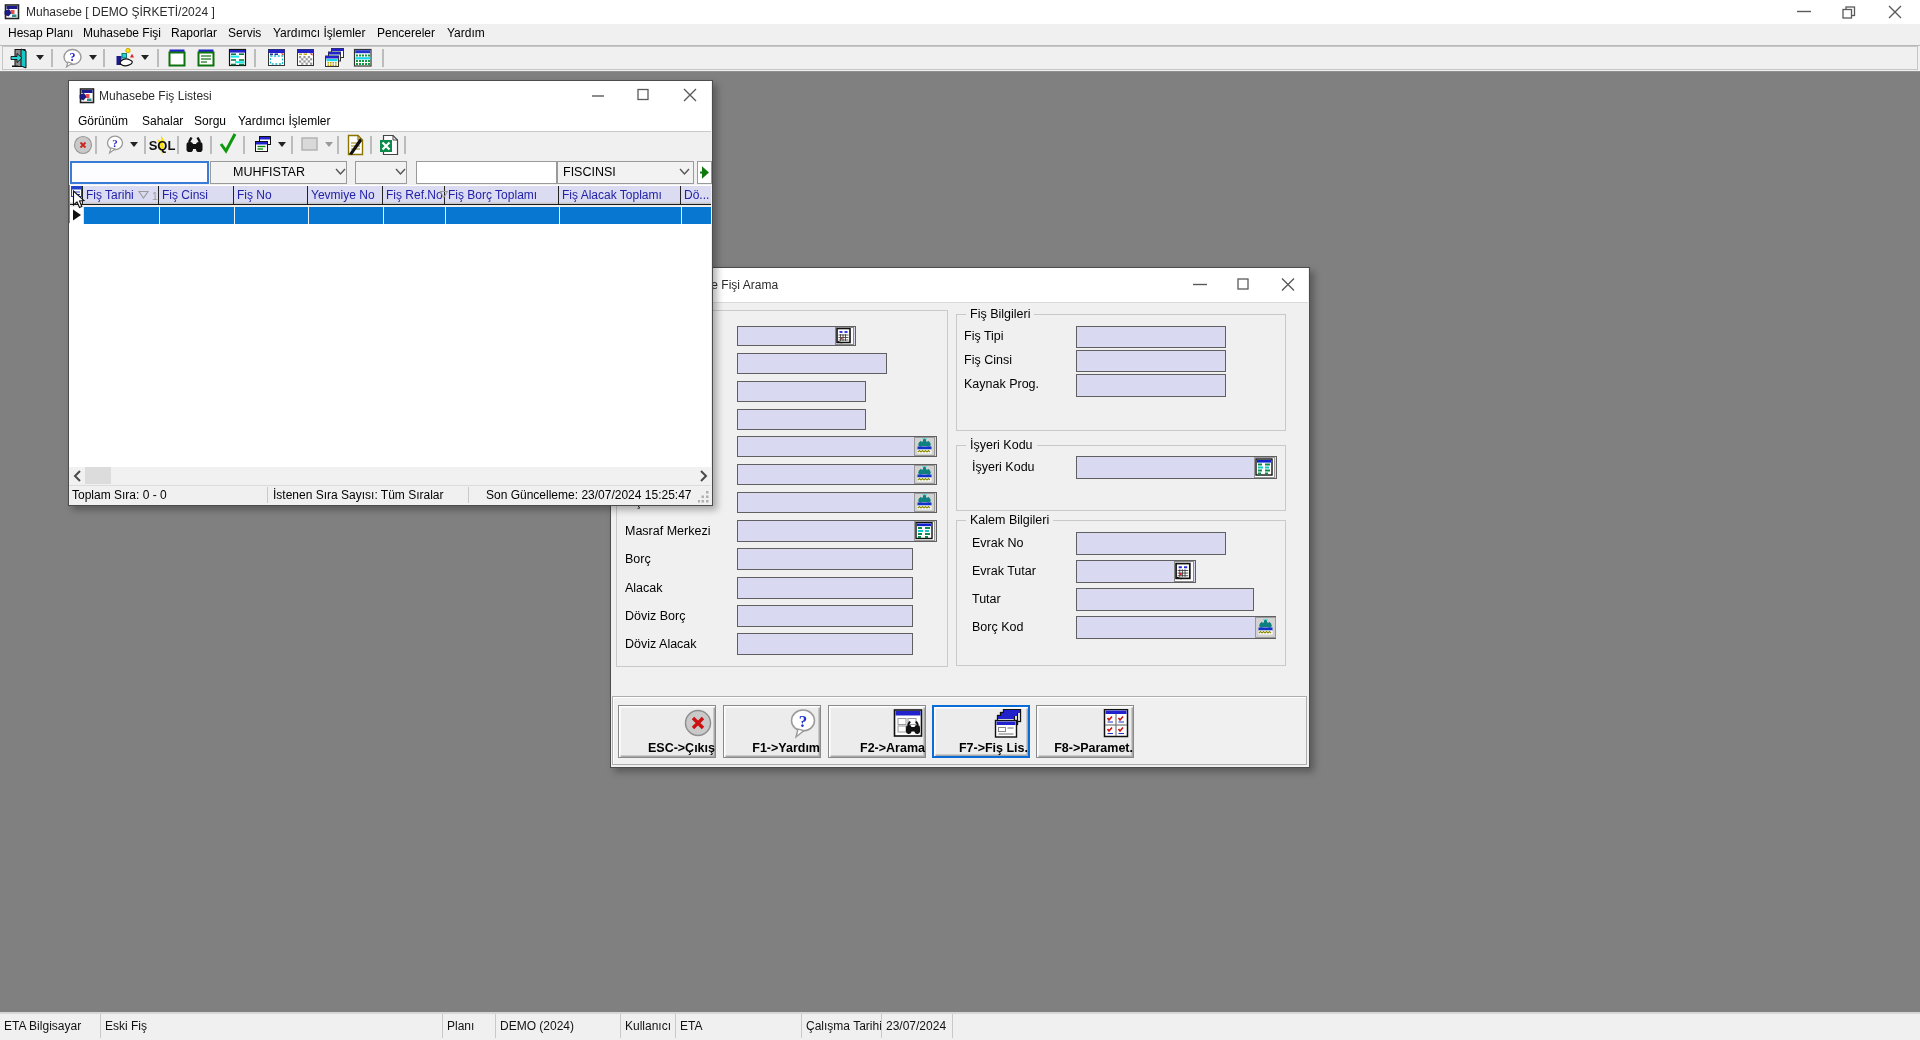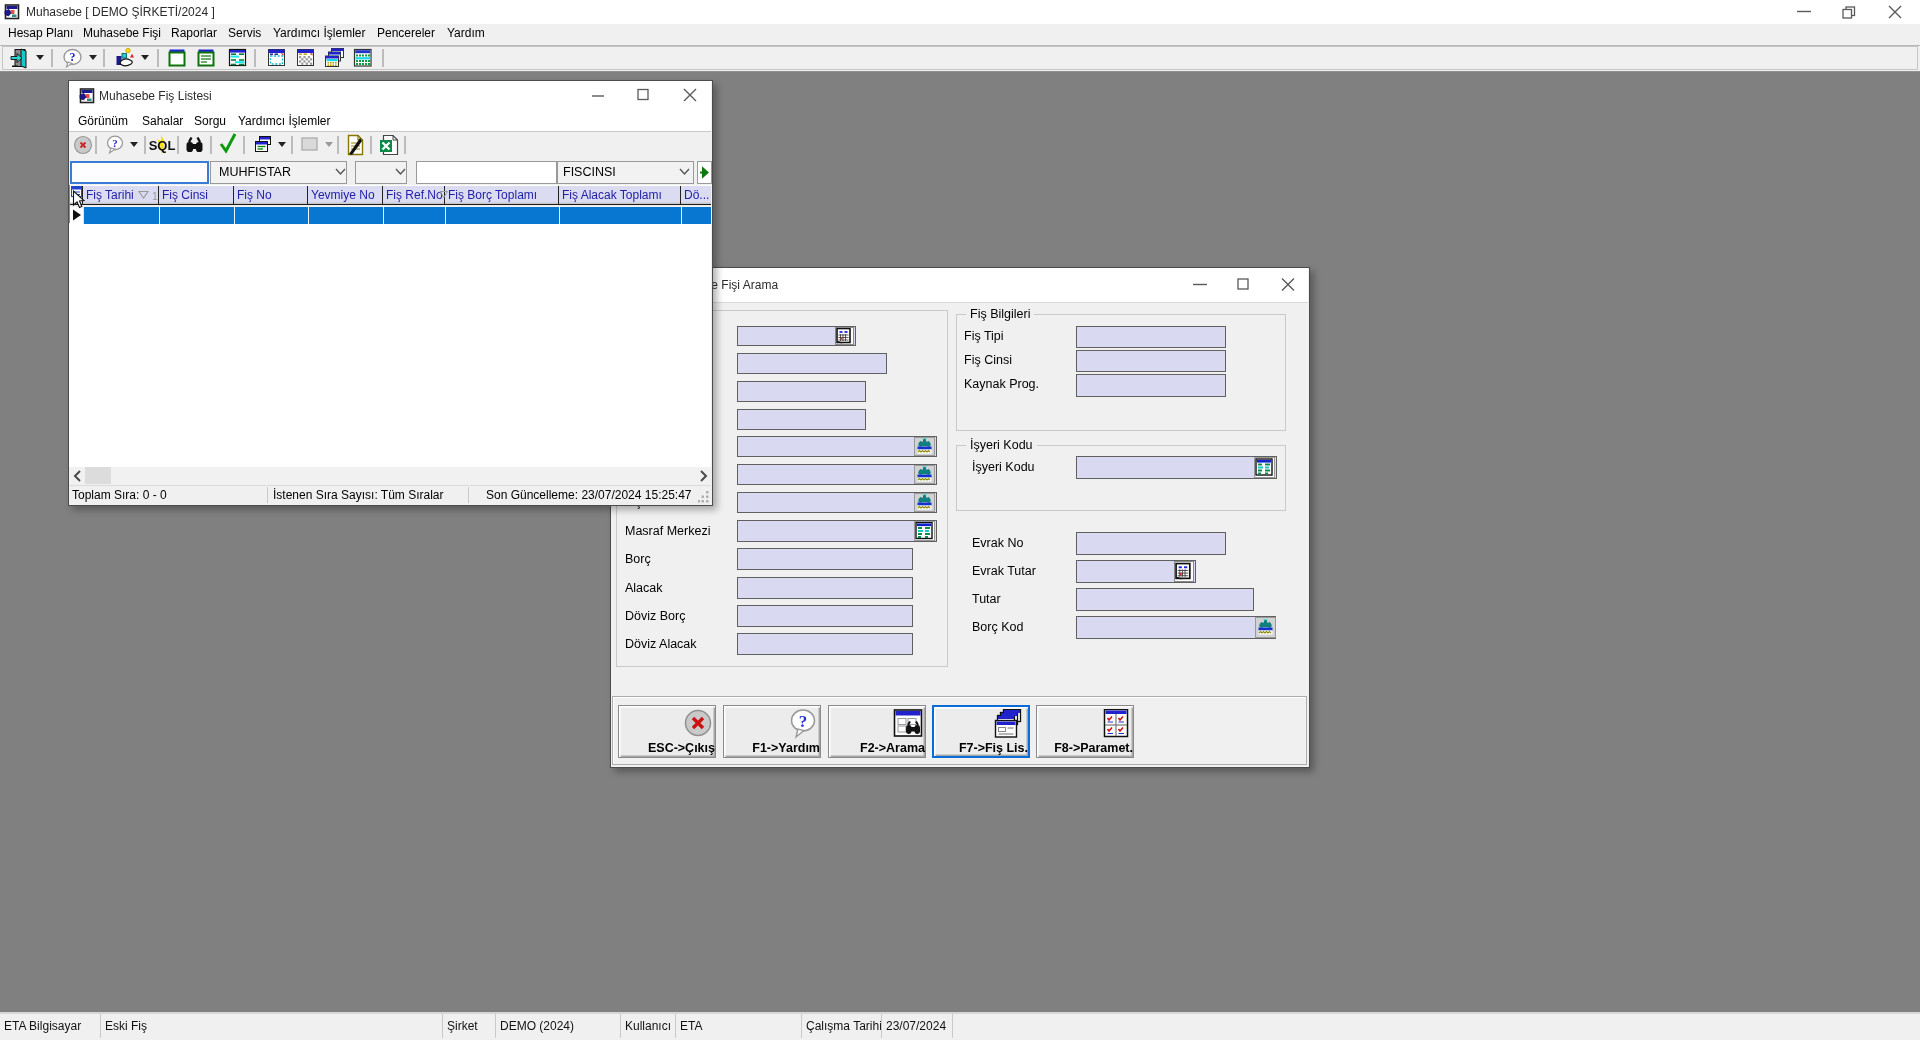--- a/index.html
+++ b/index.html
@@ -489,7 +489,7 @@
 
   <div class="abs" style="left:0;top:78px;width:642px;height:27px;background:#f0f0f0;"></div>
   <div class="abs" style="left:1px;top:80px;width:139px;height:23px;background:#fdfdff;border:2px solid #3a7bd5;"></div>
-  <div class="abs" style="left:141px;top:80px;width:137px;height:23px;background:#f2f2f2;border:1px solid #9a9a9a;font-size:12.5px;line-height:20px;padding-left:8px;">MUHFISTAR</div>
+  <div class="abs" style="left:141px;top:80px;width:137px;height:23px;background:#f2f2f2;border:1px solid #9a9a9a;font-size:12.5px;line-height:20px;padding-left:22px;">MUHFISTAR</div>
   <svg class="abs" style="left:266px;top:86px;" width="12" height="10">
       <path d="M1 2 L5.5 7 L10 2" fill="none" stroke="#555" stroke-width="1.4"></path>
     </svg>

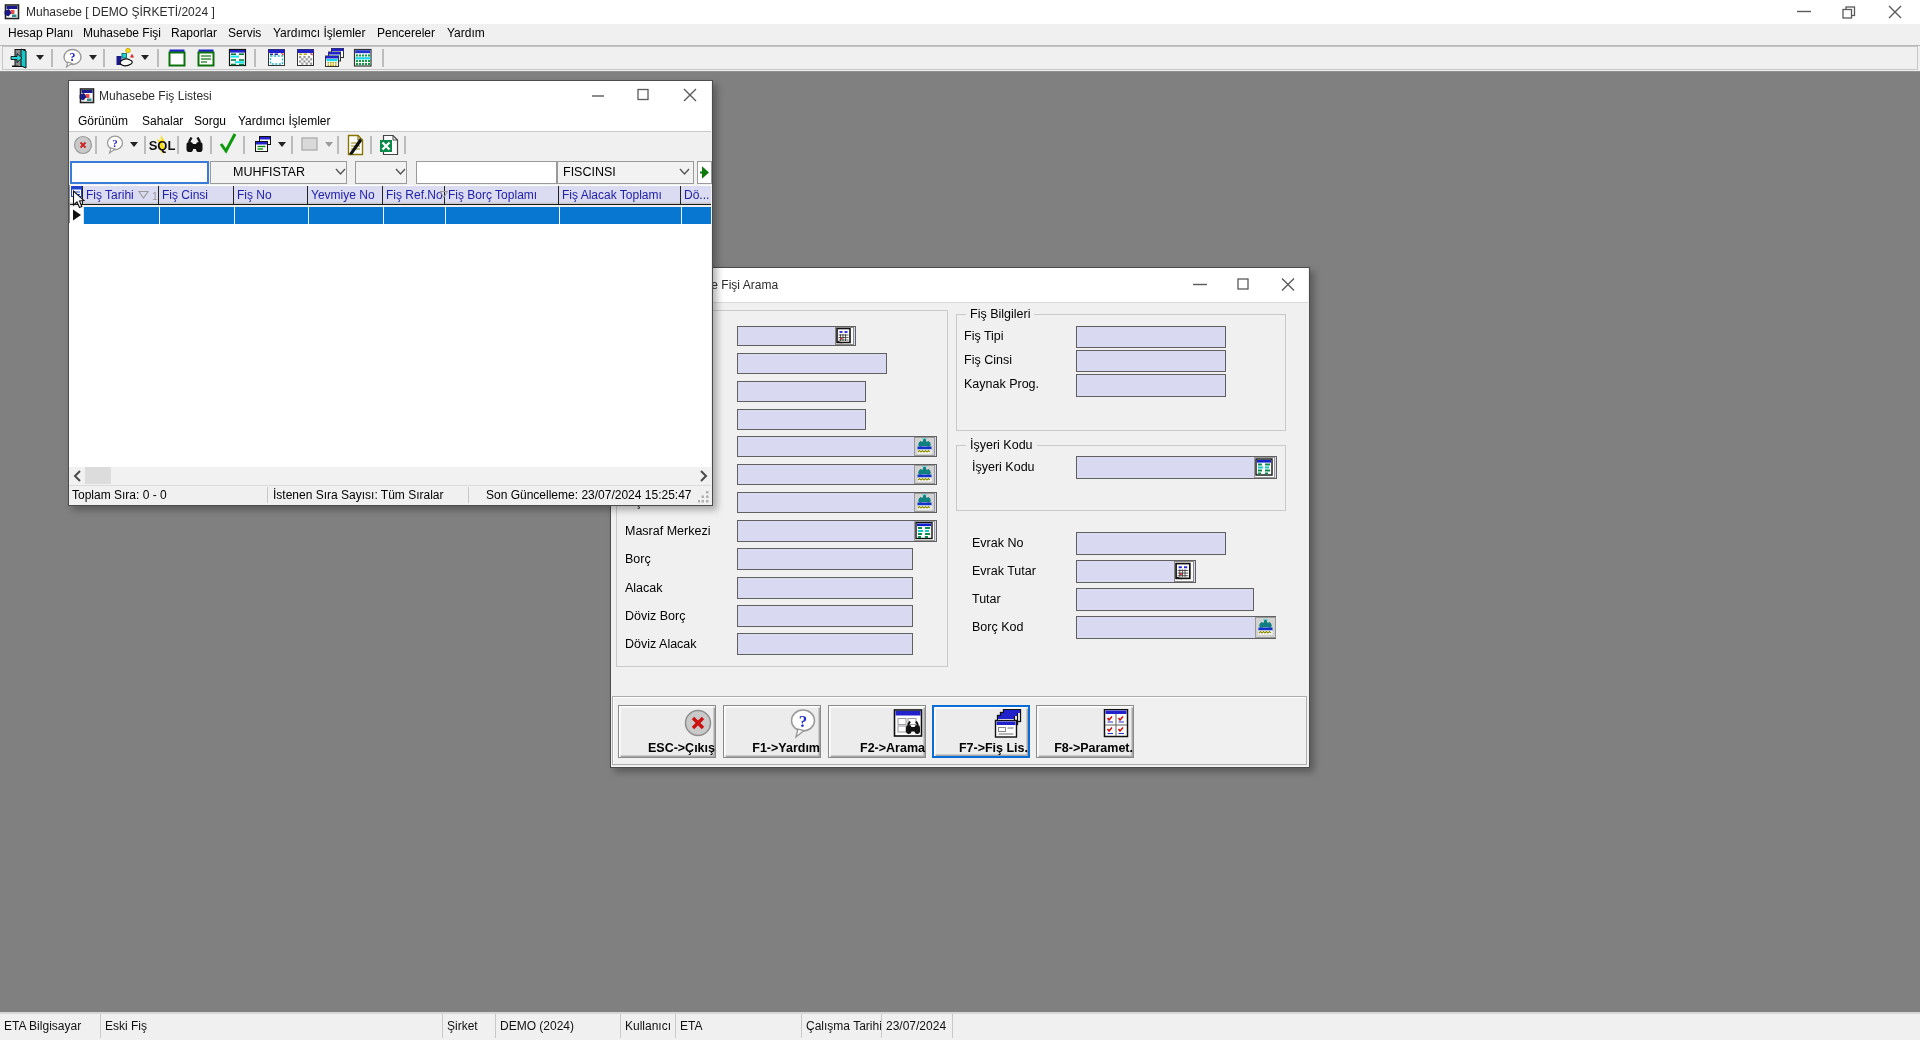--- a/index.html
+++ b/index.html
@@ -370,6 +370,9 @@
   <div class="abs" style="left:643px;top:189px;width:21px;height:21px;background:#fff;border:1px solid #999;"><svg width="19" height="19" viewBox="0 0 19 18">
         <use href="#ic-grid"></use>
       </svg></div>
+  <div class="abs gb" style="left:345px;top:252px;width:330px;height:146px;">
+      <span>Kalem Bilgileri</span>
+    </div>
   <div class="abs lbl" style="left:361px;top:268px;">Evrak No</div>
   <div class="abs lav" style="left:465px;top:264px;width:150px;height:23px;"></div>
   <div class="abs lbl" style="left:361px;top:296px;">Evrak Tutar</div>

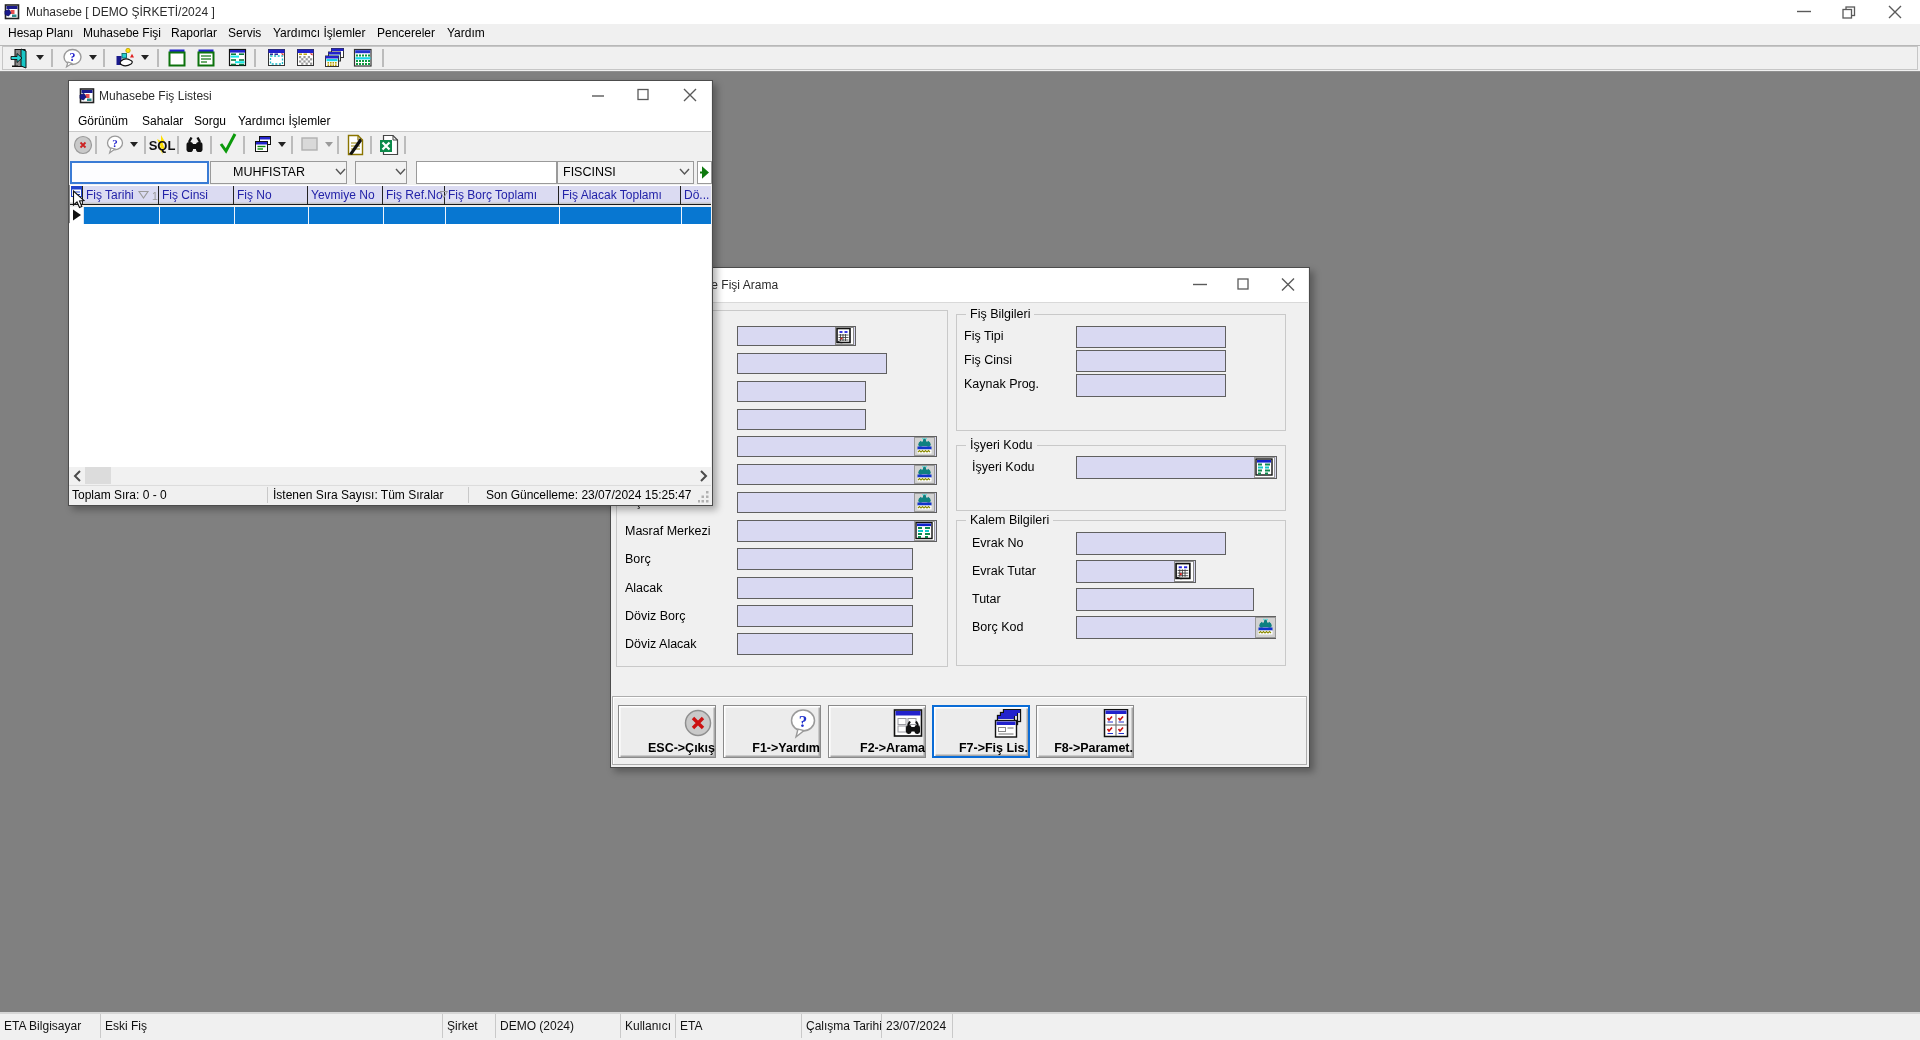--- a/index.html
+++ b/index.html
@@ -292,7 +292,7 @@
 <div id="mainsb" class="abs" style="left:0;top:1012px;width:1920px;height:28px;font-size:12px;color:#111;">
   <div class="abs" style="left:4px;top:7px;">ETA Bilgisayar</div>
   <div class="abs" style="left:105px;top:7px;">Eski Fiş</div>
-  <div class="abs" style="left:447px;top:7px;">Şirket</div>
+  <div class="abs" style="left:447px;top:7px;">Planı</div>
   <div class="abs" style="left:500px;top:7px;">DEMO (2024)</div>
   <div class="abs" style="left:625px;top:7px;">Kullanıcı</div>
   <div class="abs" style="left:680px;top:7px;">ETA</div>

